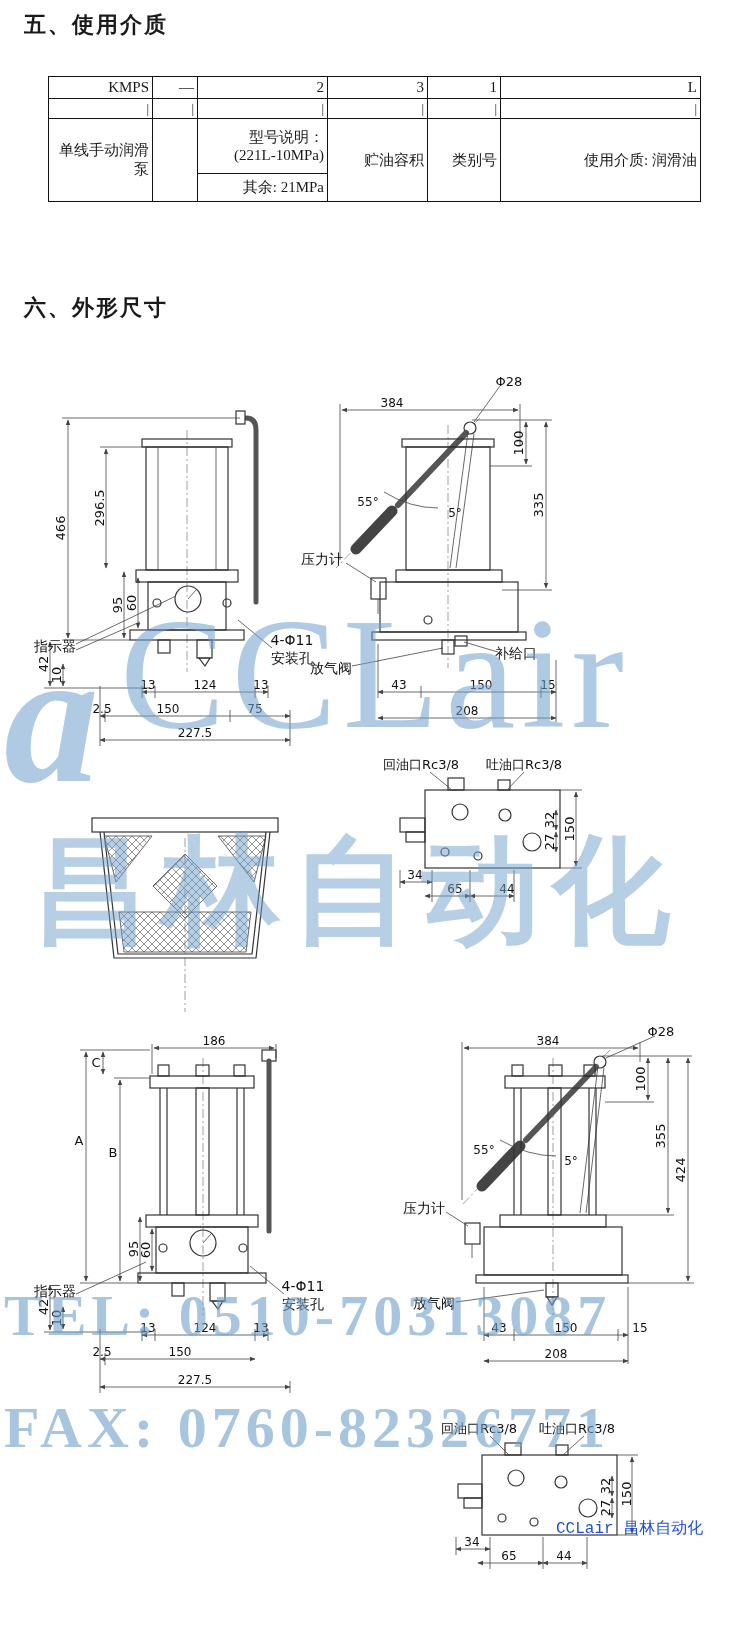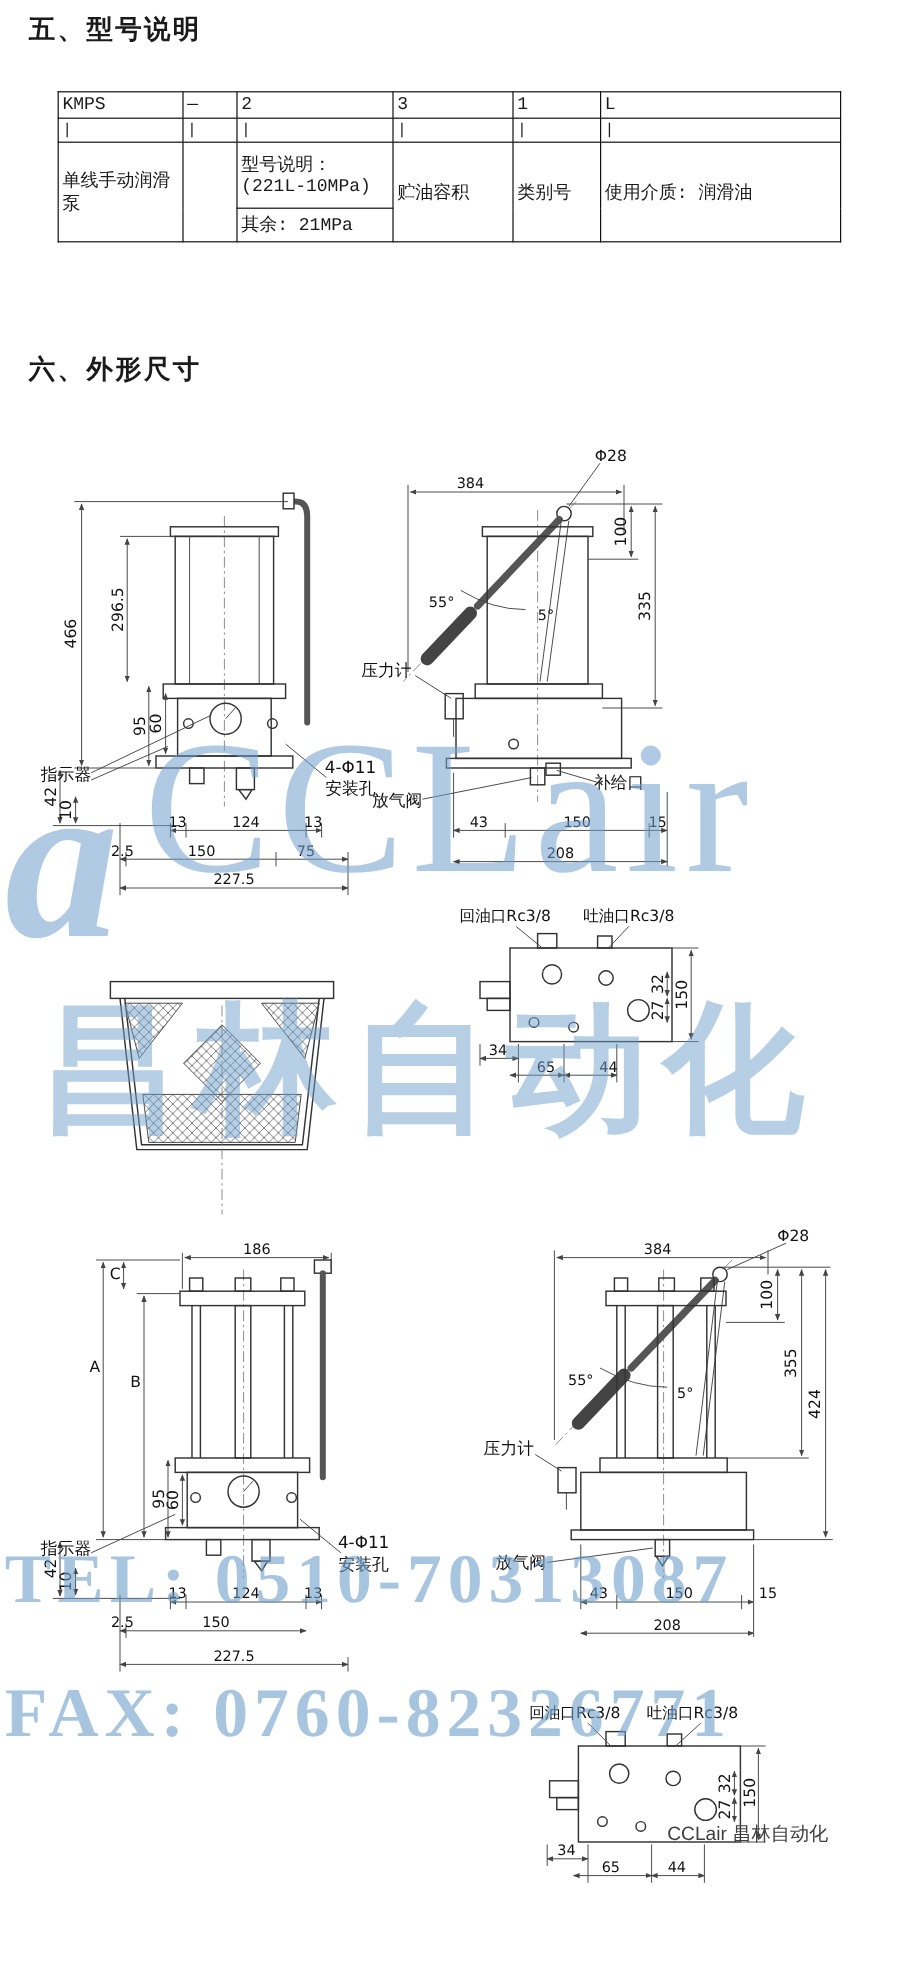--- a/index.html
+++ b/index.html
@@ -53,7 +53,7 @@
 </head>
 <body>
 
-<div id="title5" class="sec-title">五、型号说明</div>
+<div id="title5" class="sec-title">五、使用介质</div>
 
 <table class="model">
   <colgroup>

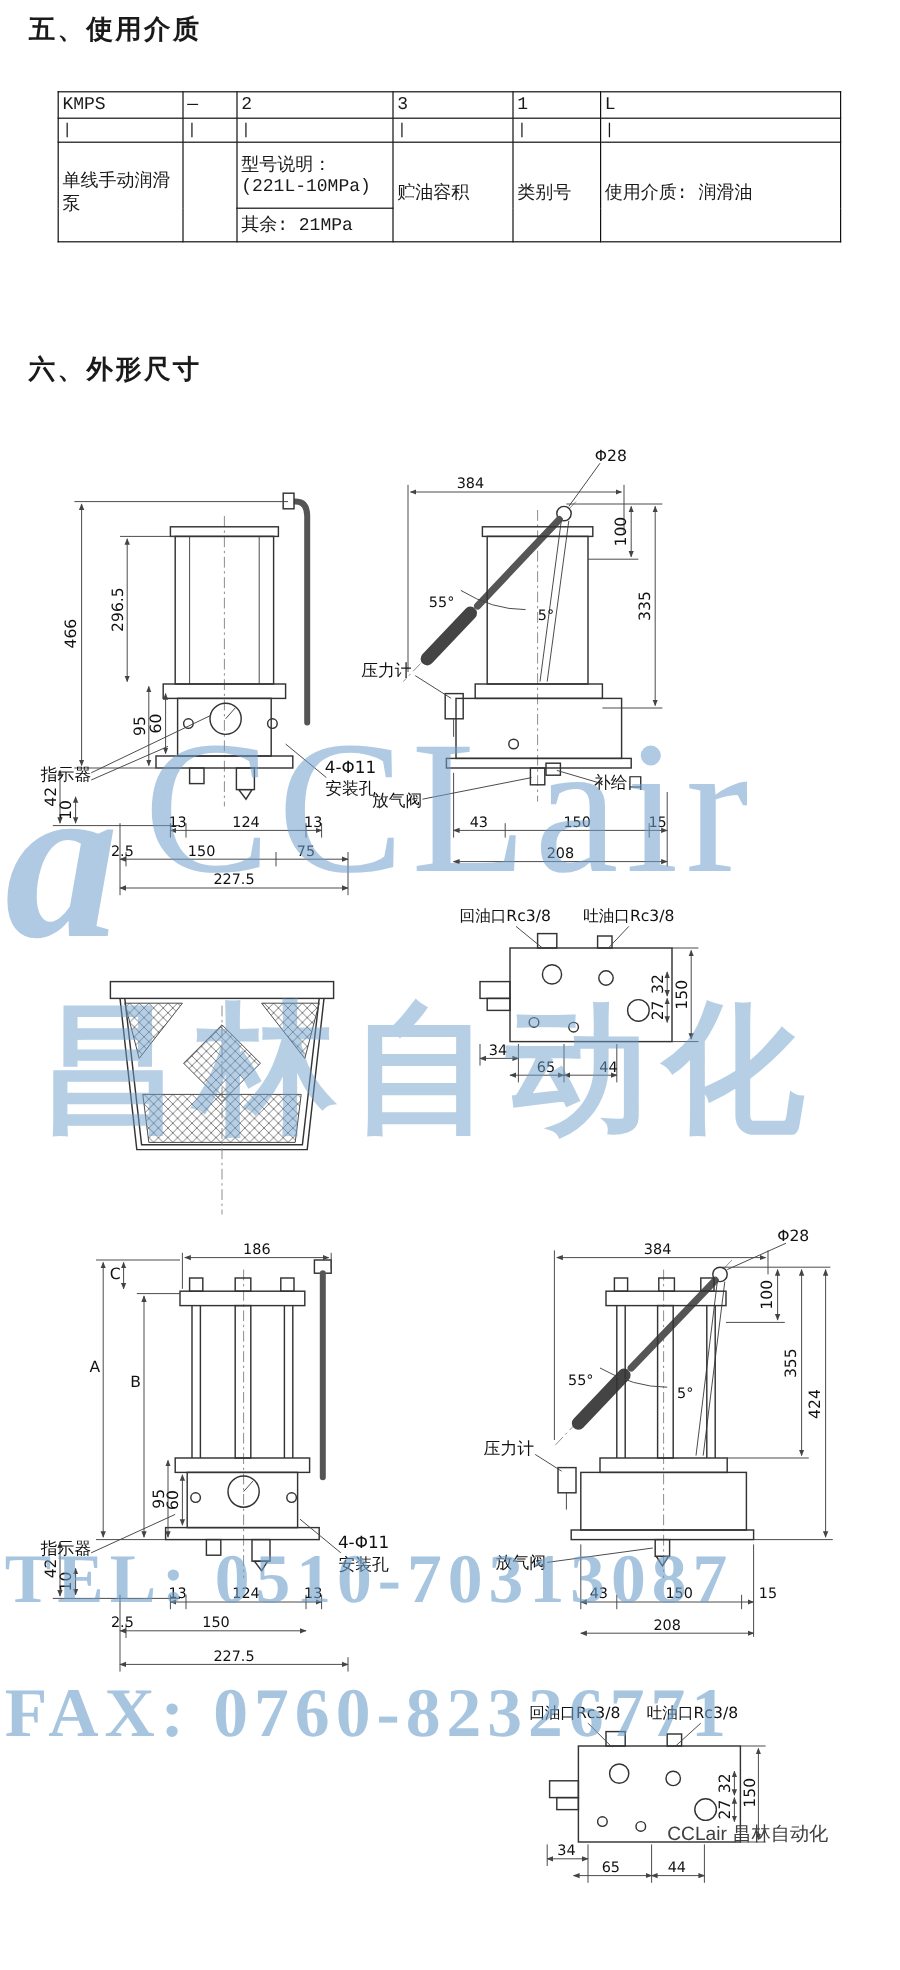--- a/index.html
+++ b/index.html
@@ -14,9 +14,9 @@
 
   table.model{position:absolute;left:48px;top:76px;border-collapse:collapse;z-index:4;
               table-layout:fixed;background:#fff}
-  table.model td{border:1px solid #111;text-align:left;vertical-align:middle;
+  table.model td{border:1px solid #111;text-align:right;vertical-align:middle;
                  font-size:15px;padding:0 3px;
-                 font-family:Liberation Mono, monospace}
+                 font-family:Liberation Serif, serif}
   tr.codes td{height:22px;font-size:15px}
   tr.bars td{height:20px;font-size:13px}
   td.ptop{height:55px}

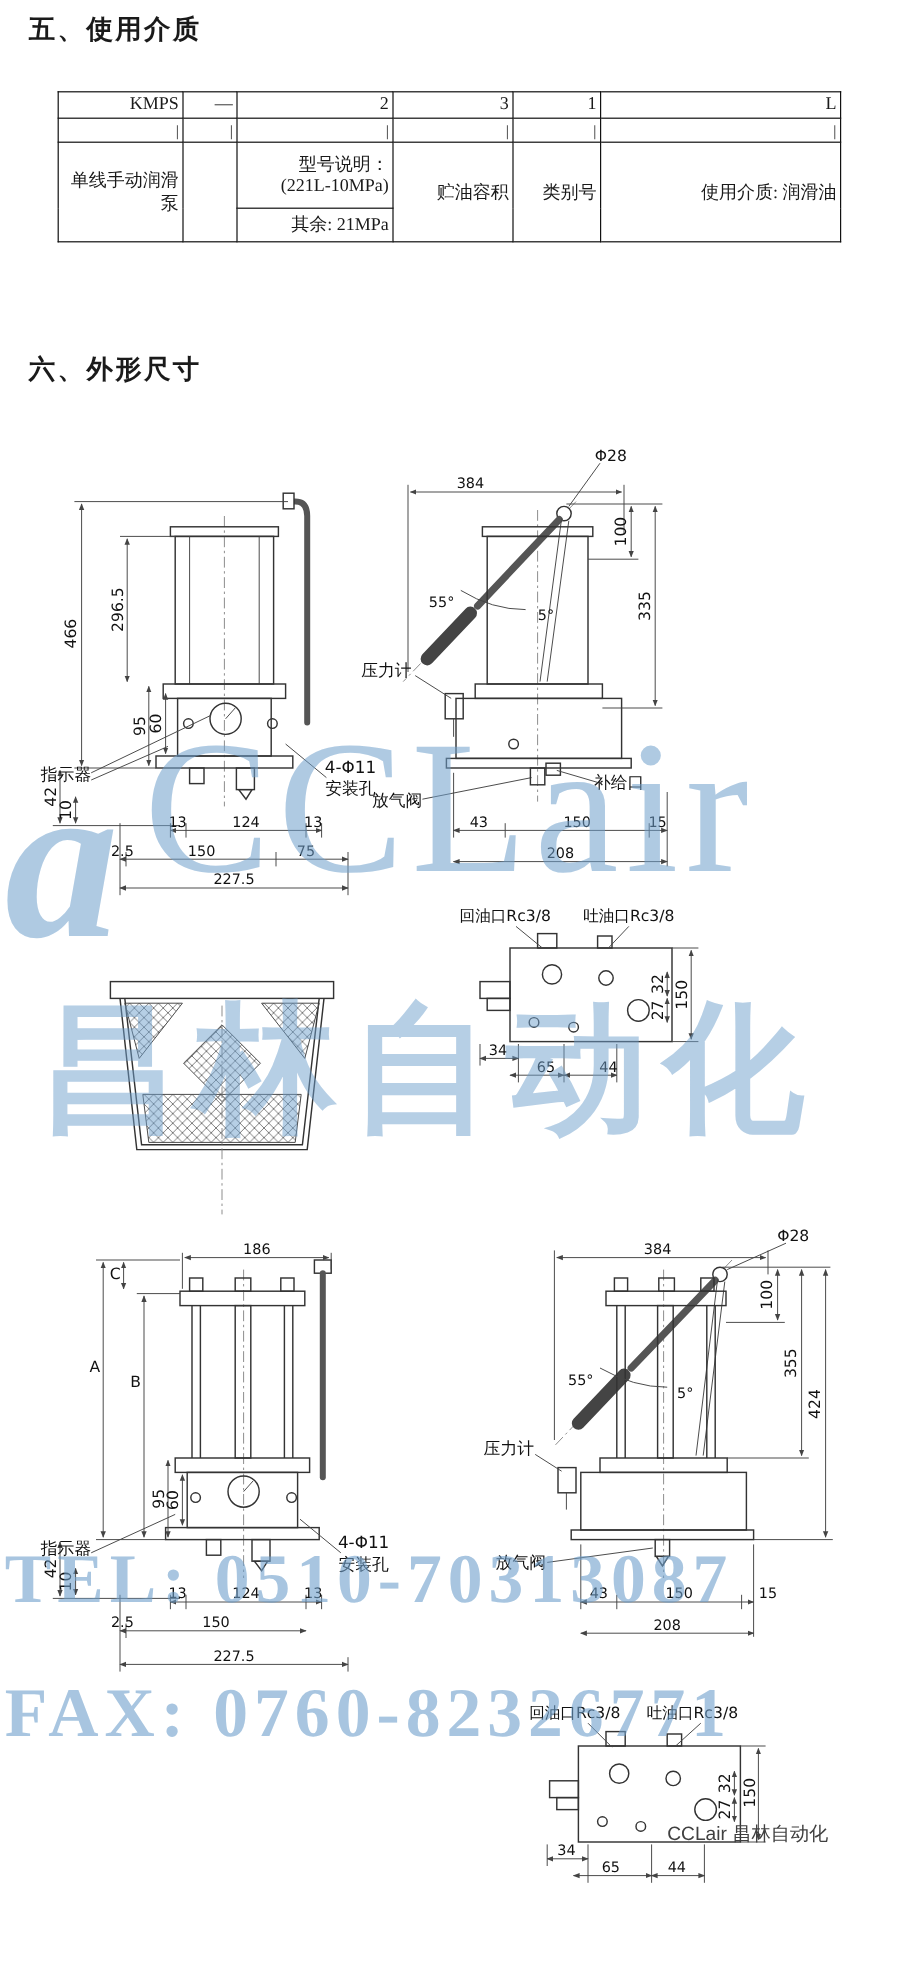--- a/index.html
+++ b/index.html
@@ -47,8 +47,8 @@
   #wm-tel{left:4px;top:1282px;font-size:58px;font-weight:bold;opacity:.6;letter-spacing:5px}
   #wm-fax{left:4px;top:1394px;font-size:58px;font-weight:bold;opacity:.6;letter-spacing:5px}
 
-  #footer{position:absolute;left:556px;top:1518px;font-size:16px;color:#404040;z-index:6;
-          font-family:Liberation Sans, sans-serif}
+  #footer{position:absolute;left:556px;top:1518px;font-size:16px;color:#1d4ed8;z-index:6;
+          font-family:Liberation Mono, monospace}
 </style>
 </head>
 <body>

